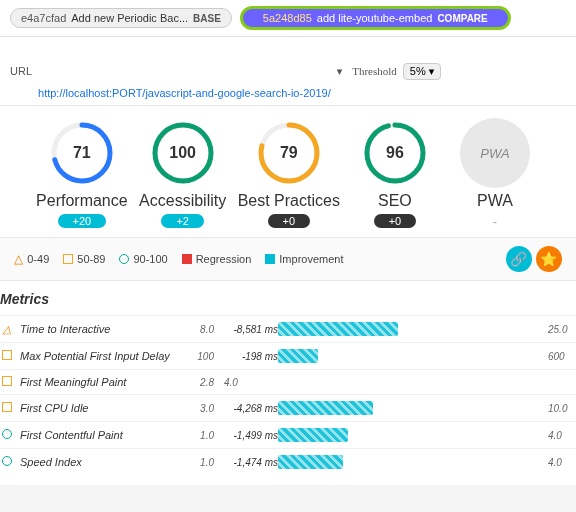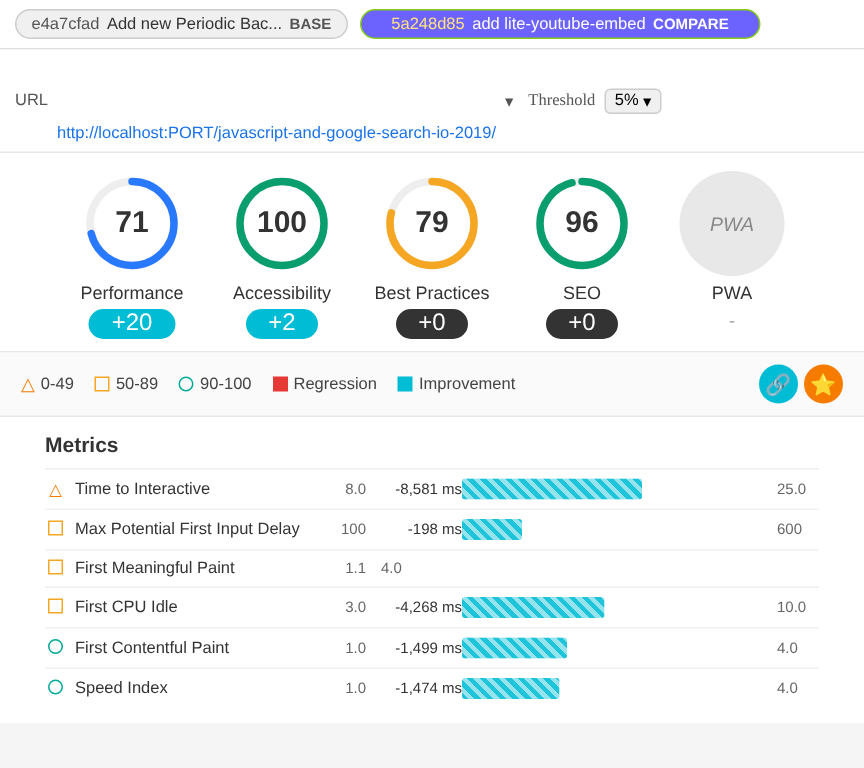--- a/index.html
+++ b/index.html
@@ -40,7 +40,7 @@
     }
     .commit-compare {
       background: #6c63ff;
-      border: 1px solid #84cc16;
+      border: 3px solid #84cc16;
       border-radius: 12px;
       padding: 3px 20px;
       font-size: 11px;

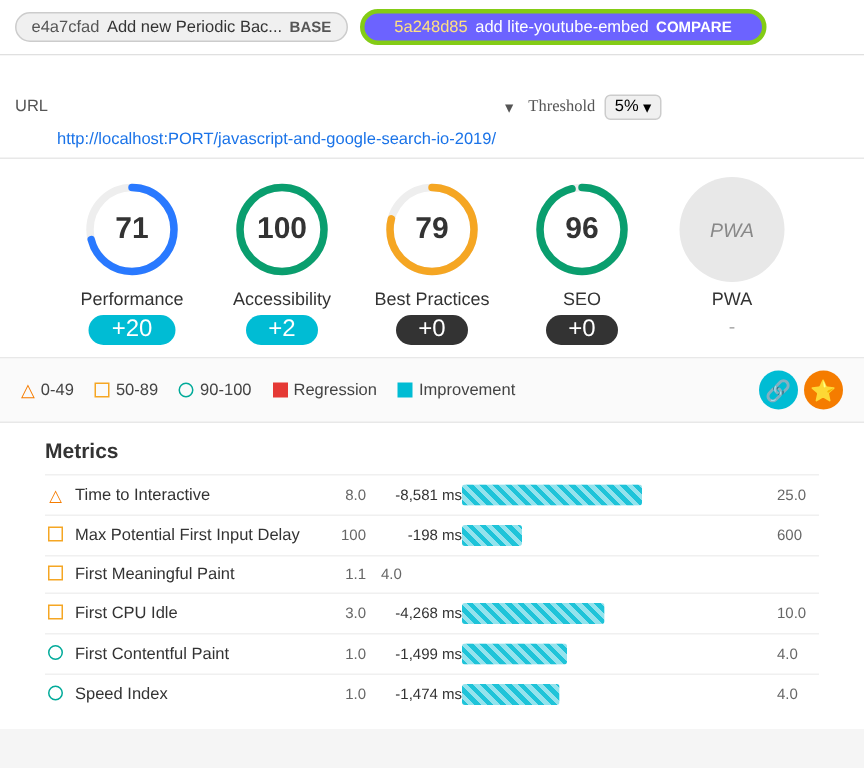--- a/index.html
+++ b/index.html
@@ -115,7 +115,7 @@
       top: 50%;
       left: 50%;
       transform: translate(-50%, -50%);
-      font-size: 20px;
+      font-size: 16px;
       font-weight: 600;
       color: #333;
     }

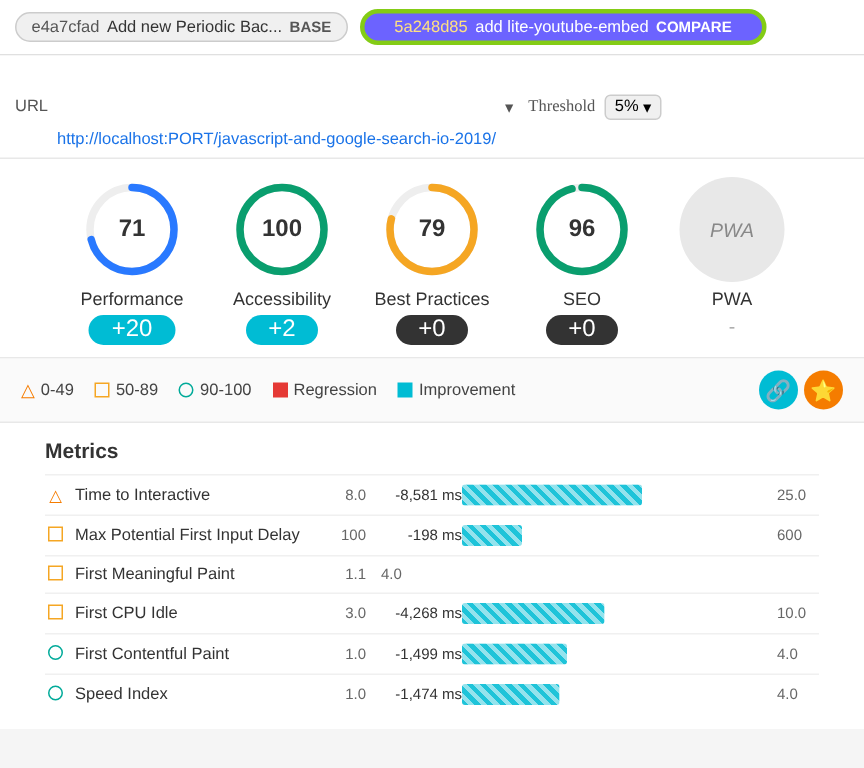--- a/index.html
+++ b/index.html
@@ -120,7 +120,7 @@
       color: #333;
     }
     .score-name {
-      font-size: 12px;
+      font-size: 16px;
       color: #333;
       text-align: center;
     }

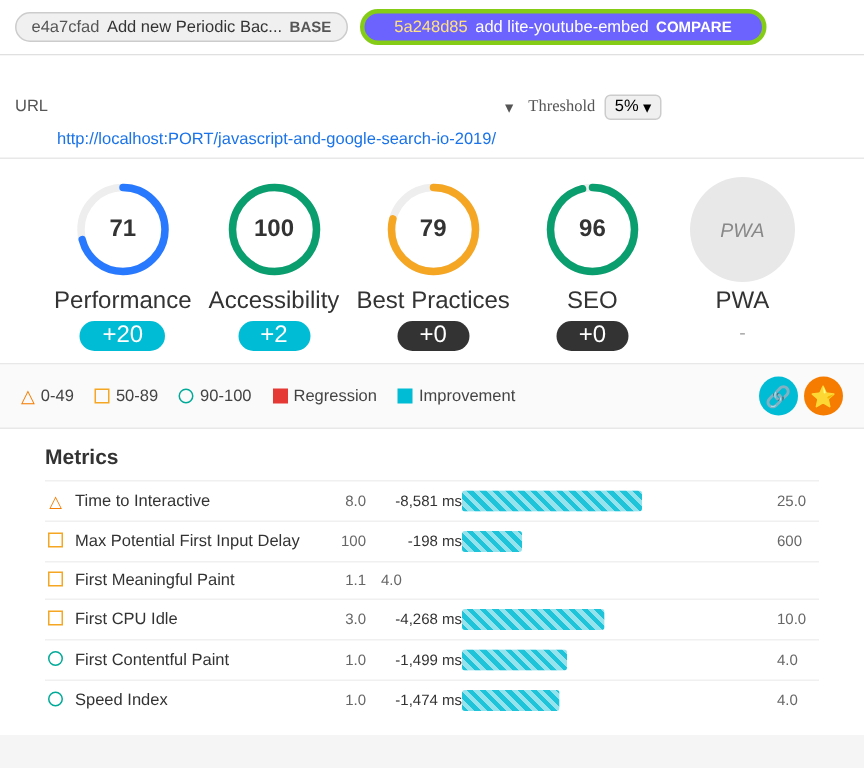--- a/index.html
+++ b/index.html
@@ -127,7 +127,7 @@
     .score-badge {
       border-radius: 10px;
       padding: 1px 15px;
-      font-size: 16px;
+      font-size: 11px;
       font-weight: 500;
     }
     .badge-improvement { background: #00bcd4; color: white; }

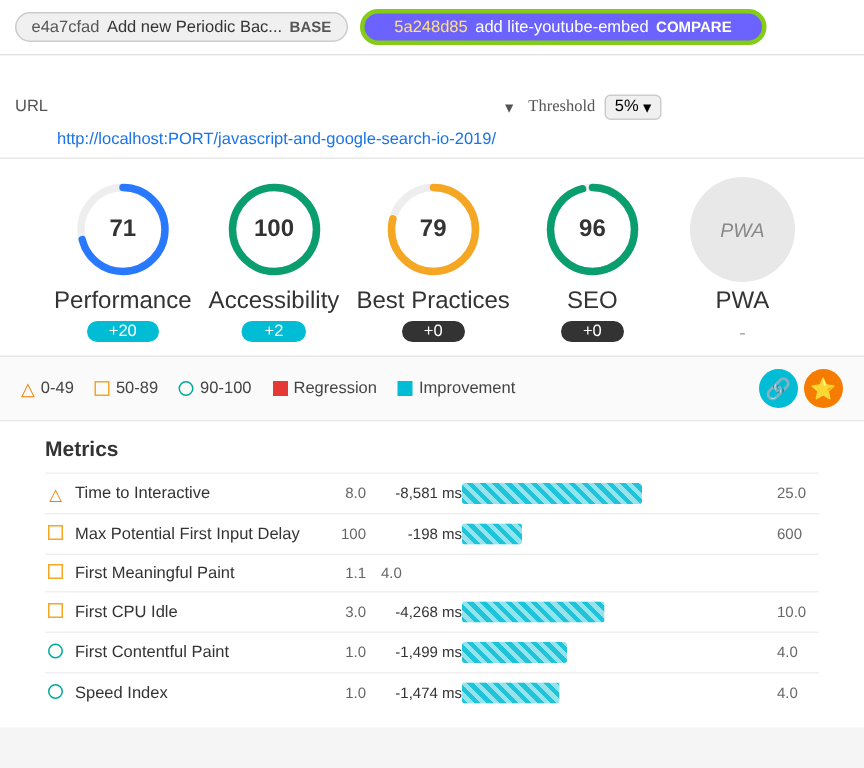--- a/index.html
+++ b/index.html
@@ -215,7 +215,8 @@
     
     .metrics-section {
       background: #fff;
-      padding: 10px 30px;
+      padding: 10px 0;
+      font-style: italic;
     }
     .metrics-title {
       font-size: 14px;

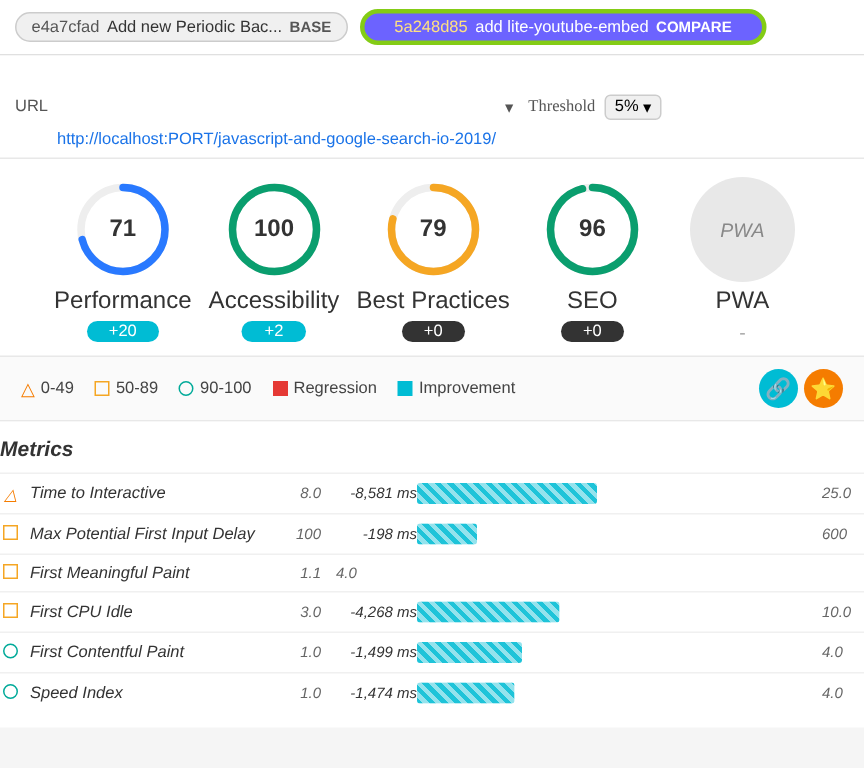--- a/index.html
+++ b/index.html
@@ -428,7 +428,7 @@
       <div class="metric-row">
     <span class="metric-icon"><span class="metric-icon-square"></span></span>
     <div class="metric-name">First Meaningful Paint</div>
-    <div class="metric-base">1.1</div>
+    <div class="metric-base">2.8</div>
     <div class="metric-compare">4.0</div>
   </div>
       <div class="metric-row">

